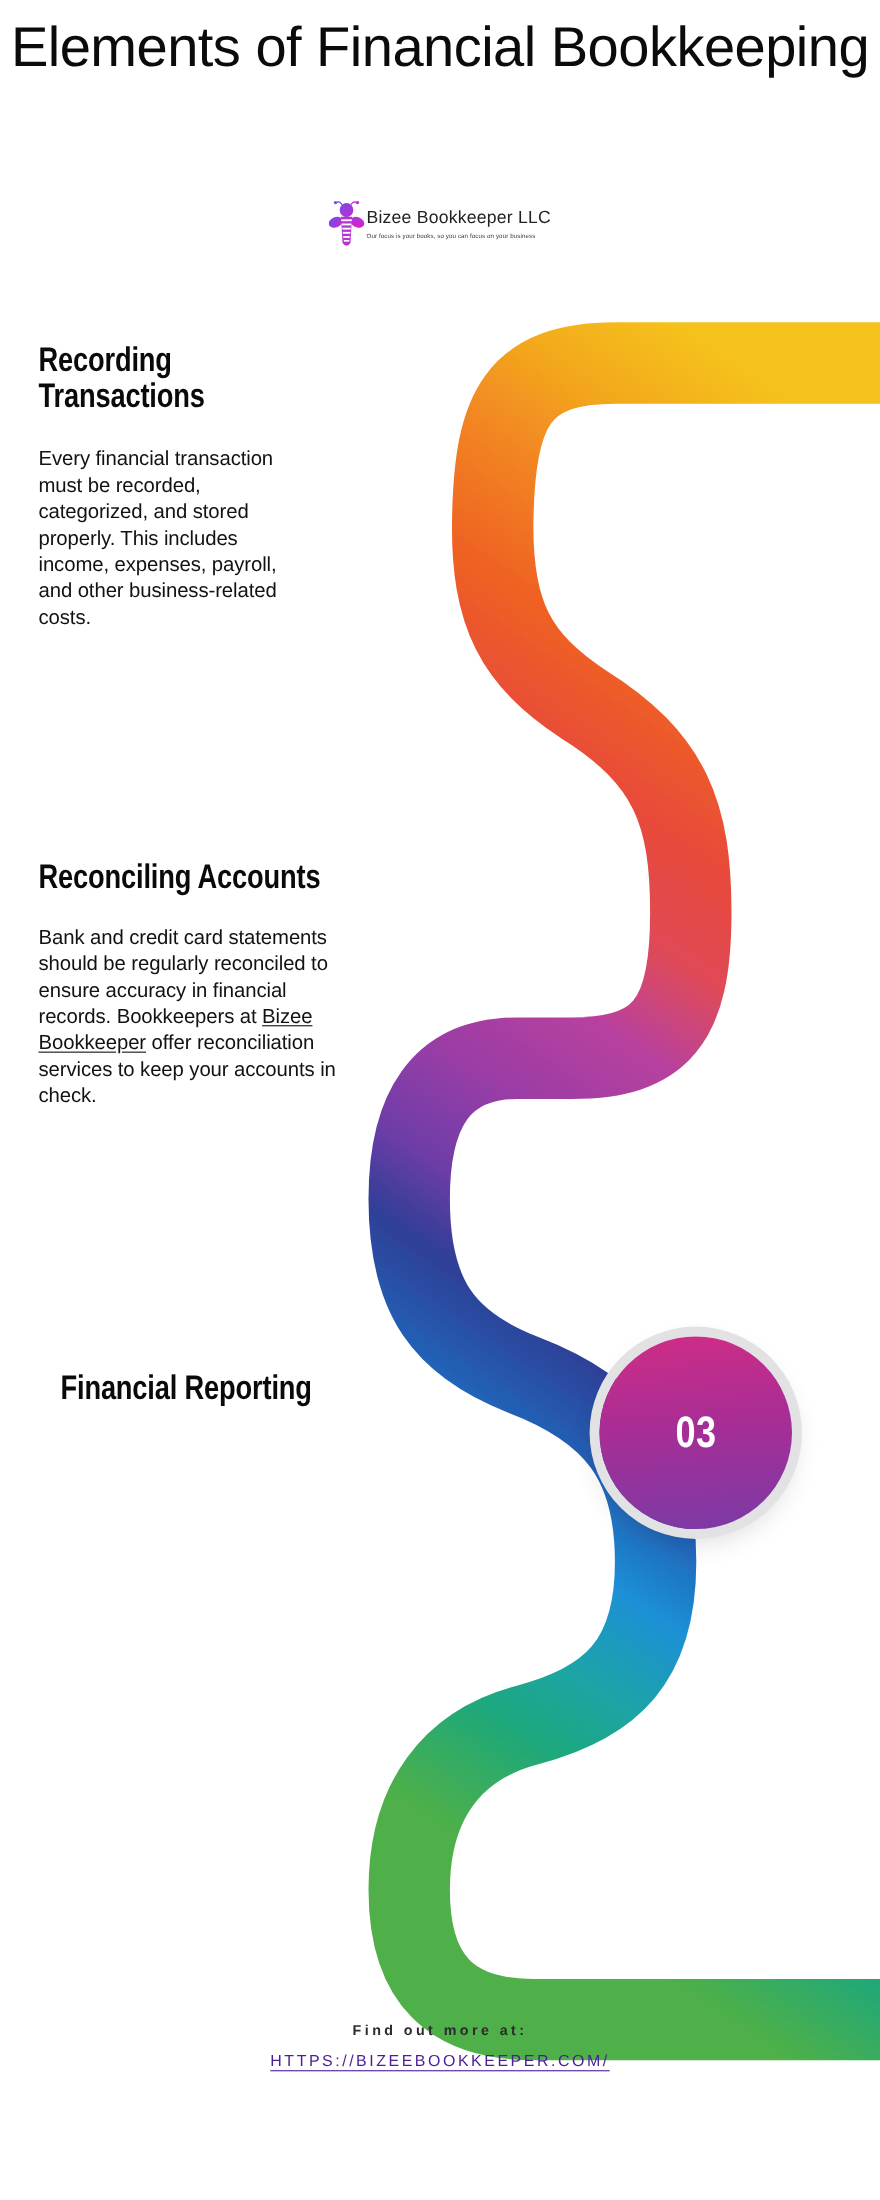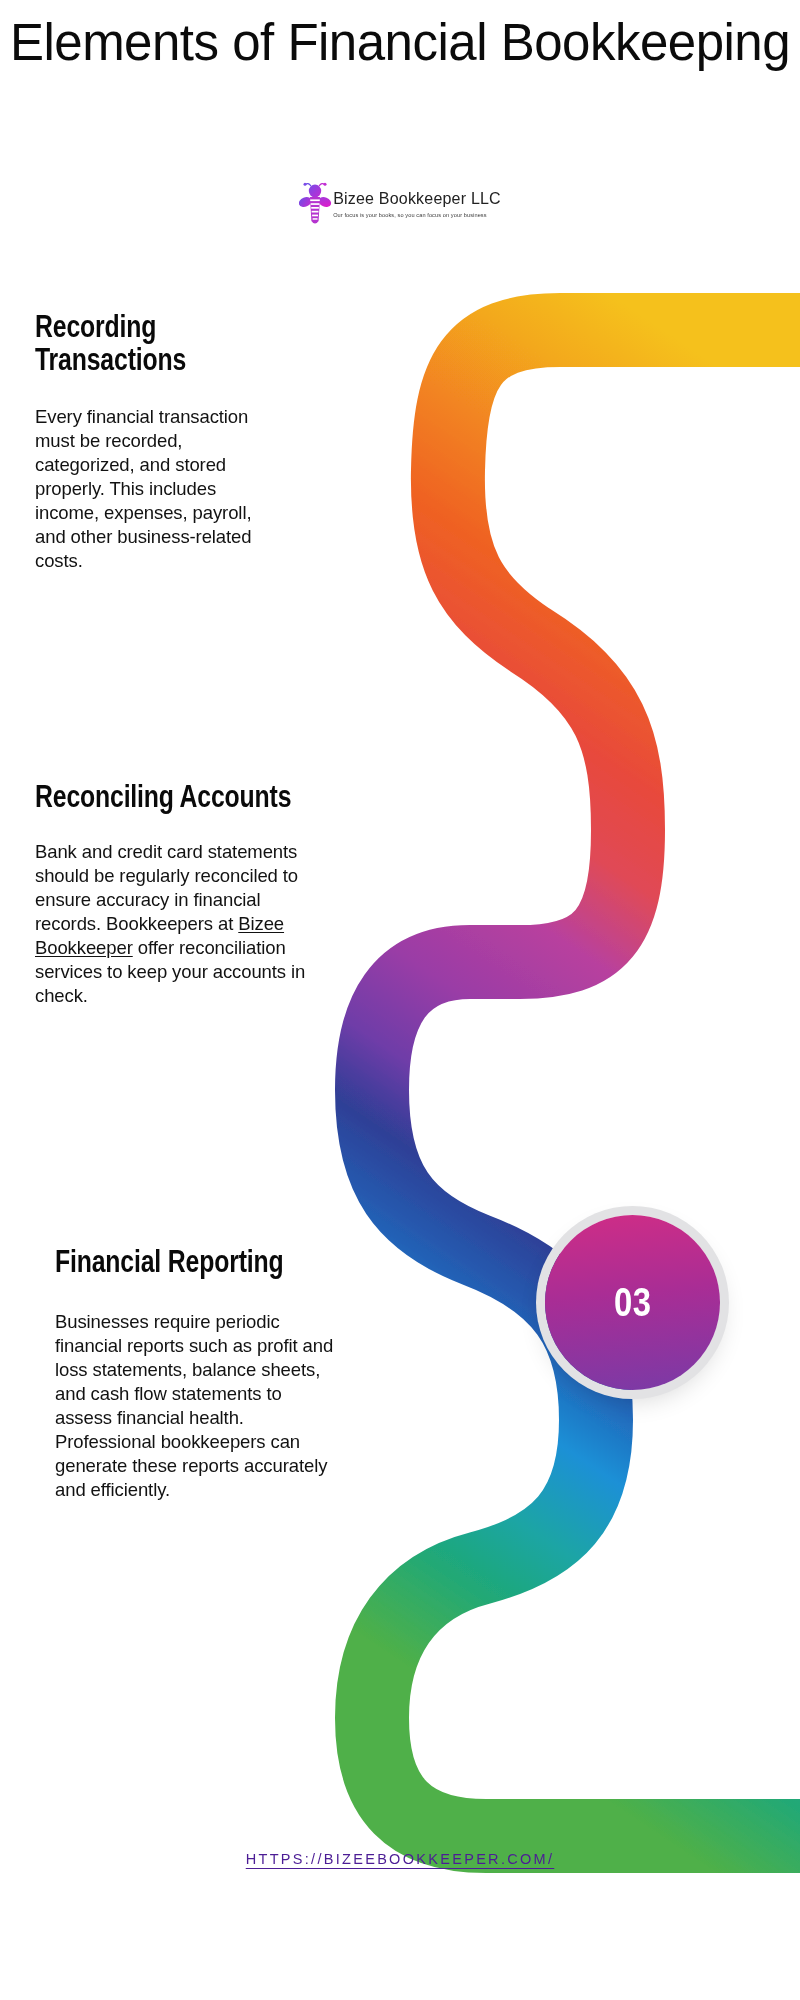--- a/index.html
+++ b/index.html
@@ -266,9 +266,6 @@
   </div>
 
   <div class="step-head" id="head-3">Financial Reporting</div>
-  <div class="step-body" id="body-3">
-    <span>Businesses require periodic financial reports such as profit and loss statements, balance sheets, and cash flow statements to assess financial health. Professional bookkeepers can generate these reports accurately and efficiently.</span>
-  </div>
   <div class="step-circle" id="circle-3">
     <span class="num">03</span>
   </div>

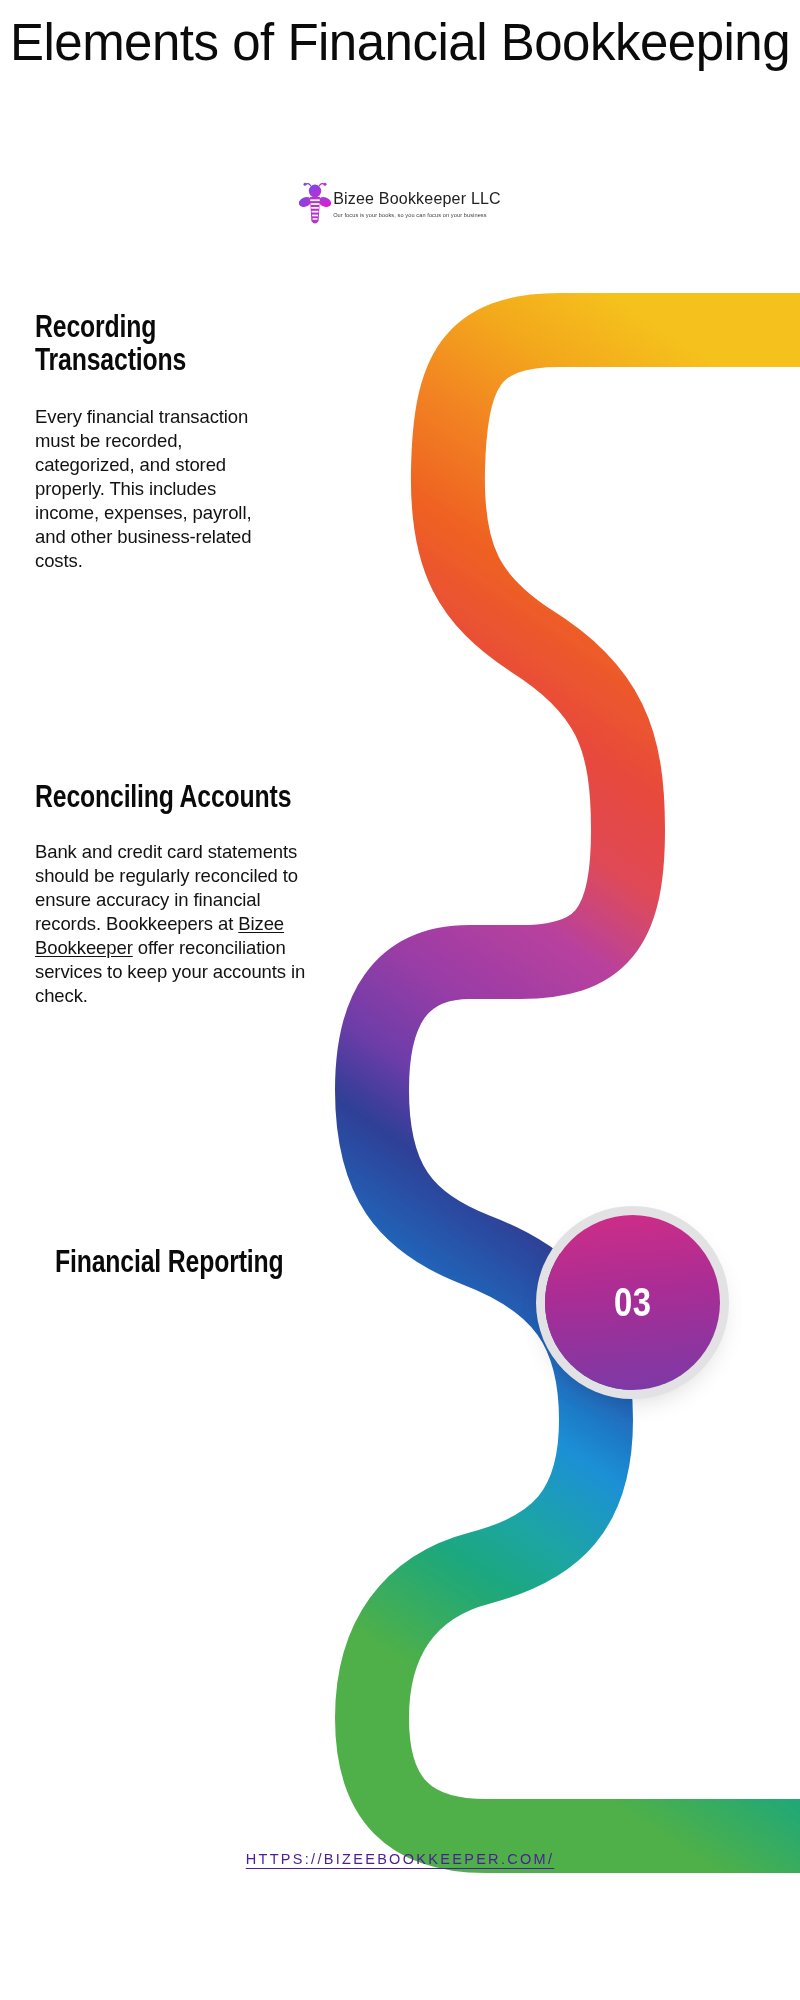--- a/index.html
+++ b/index.html
@@ -271,6 +271,7 @@
   </div>
 
   <div class="footer">
+    <div class="footer-lead">Find out more at:</div>
     <a class="footer-url" href="#">HTTPS://BIZEEBOOKKEEPER.COM/</a>
   </div>
 

